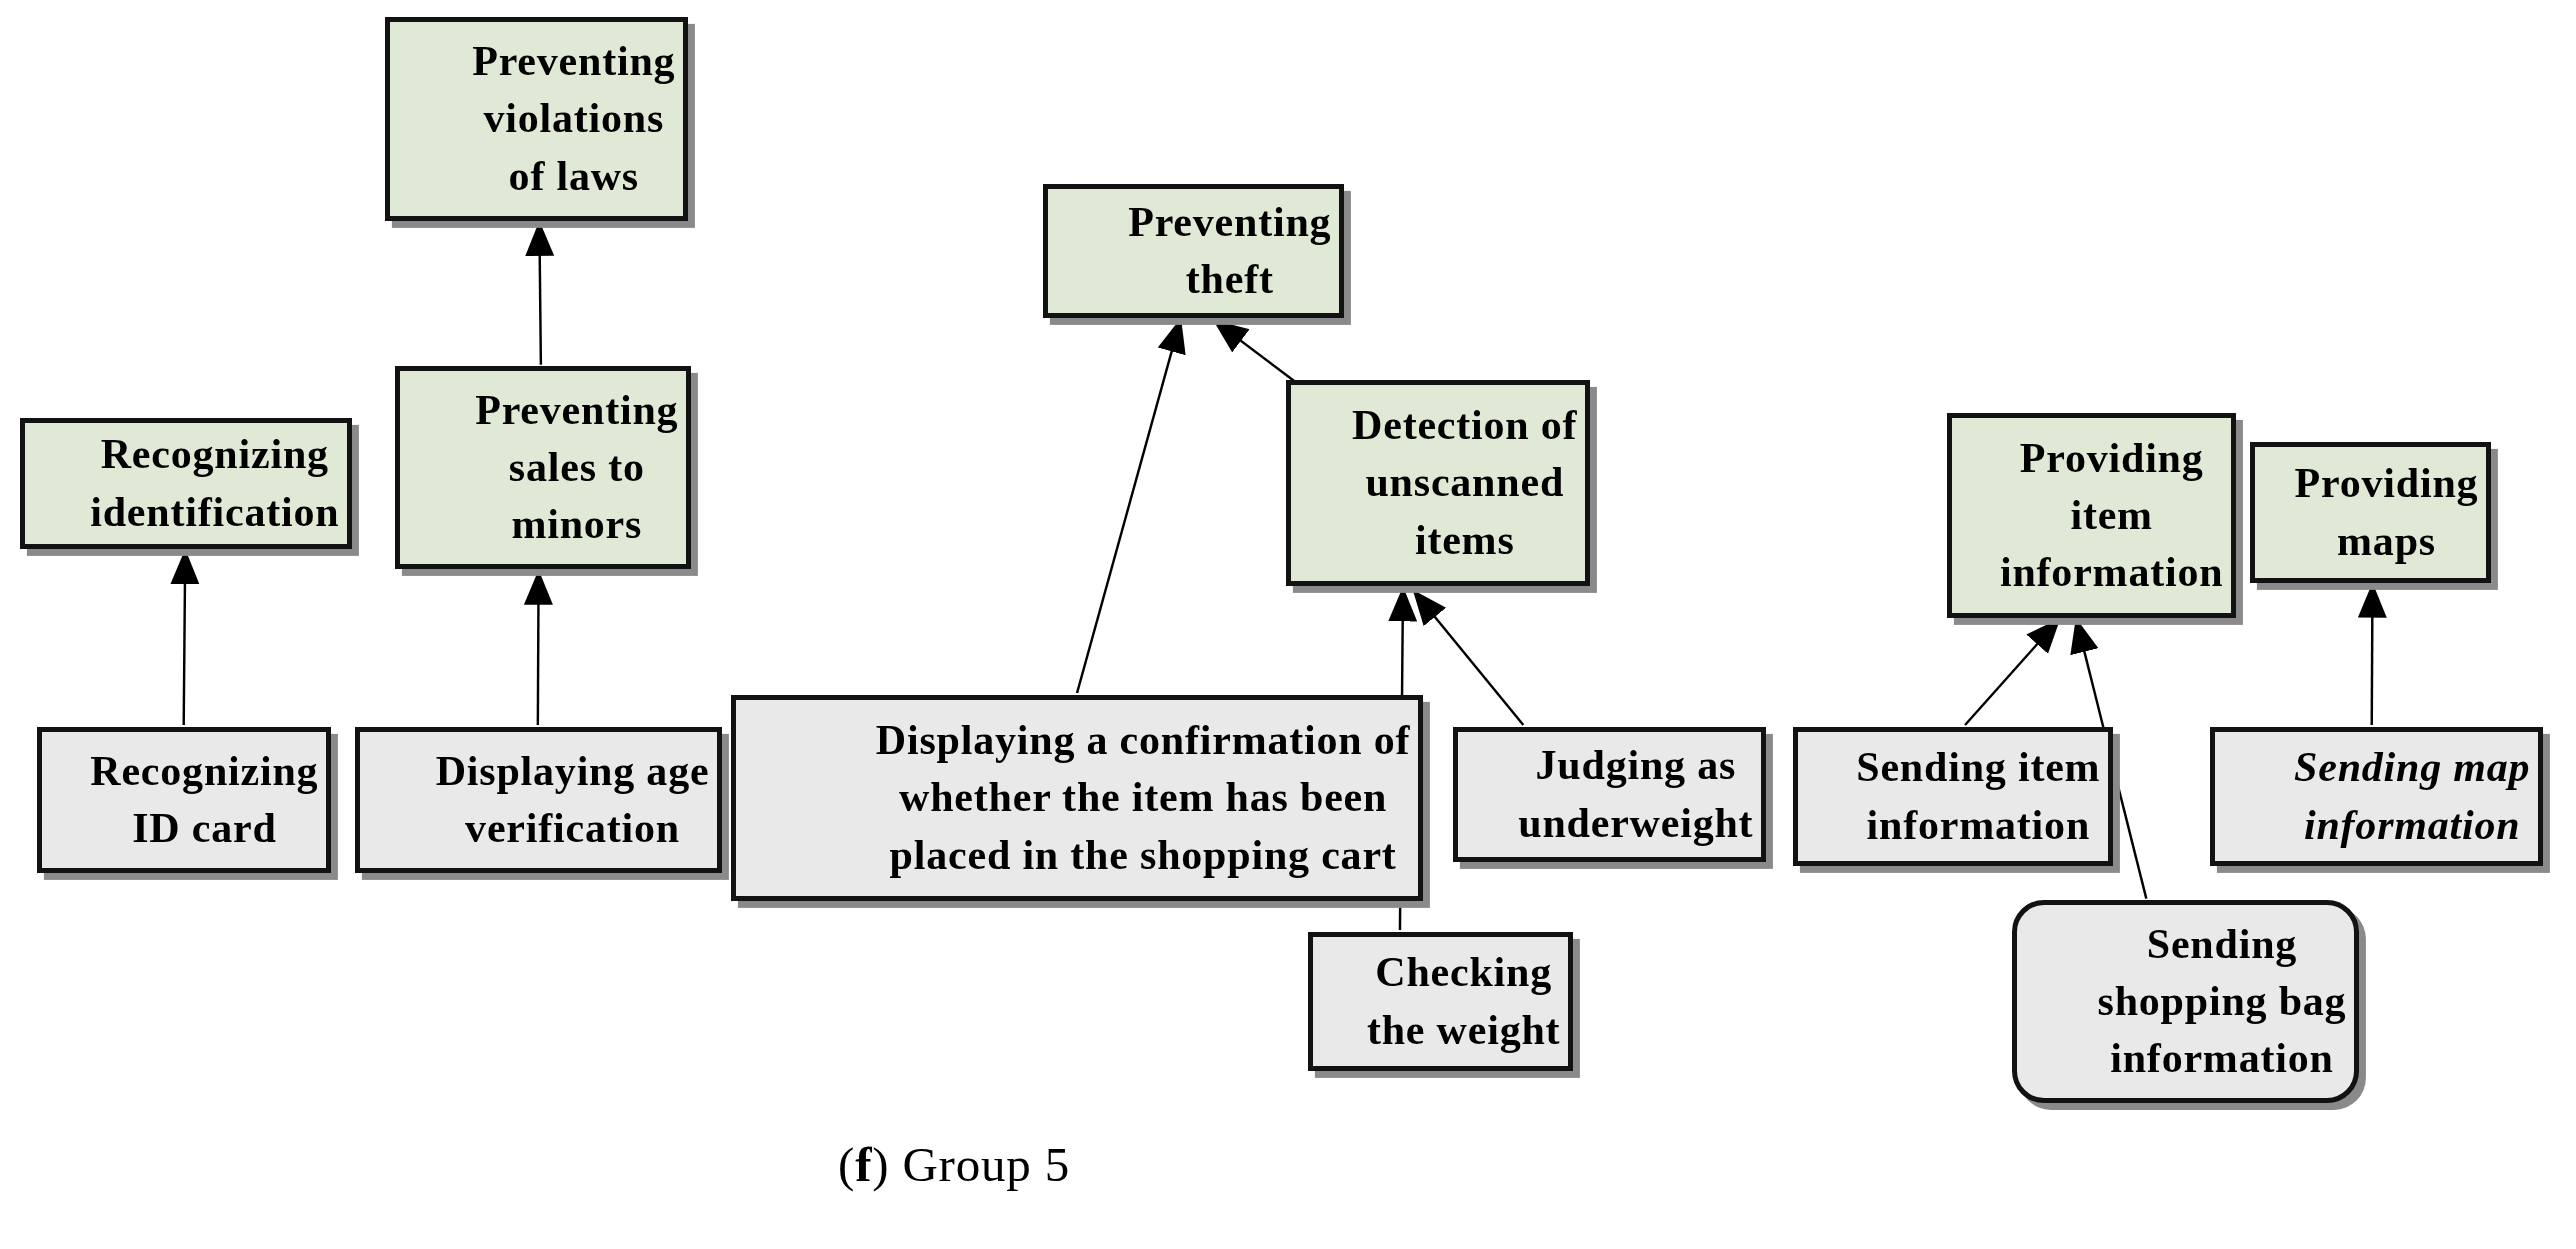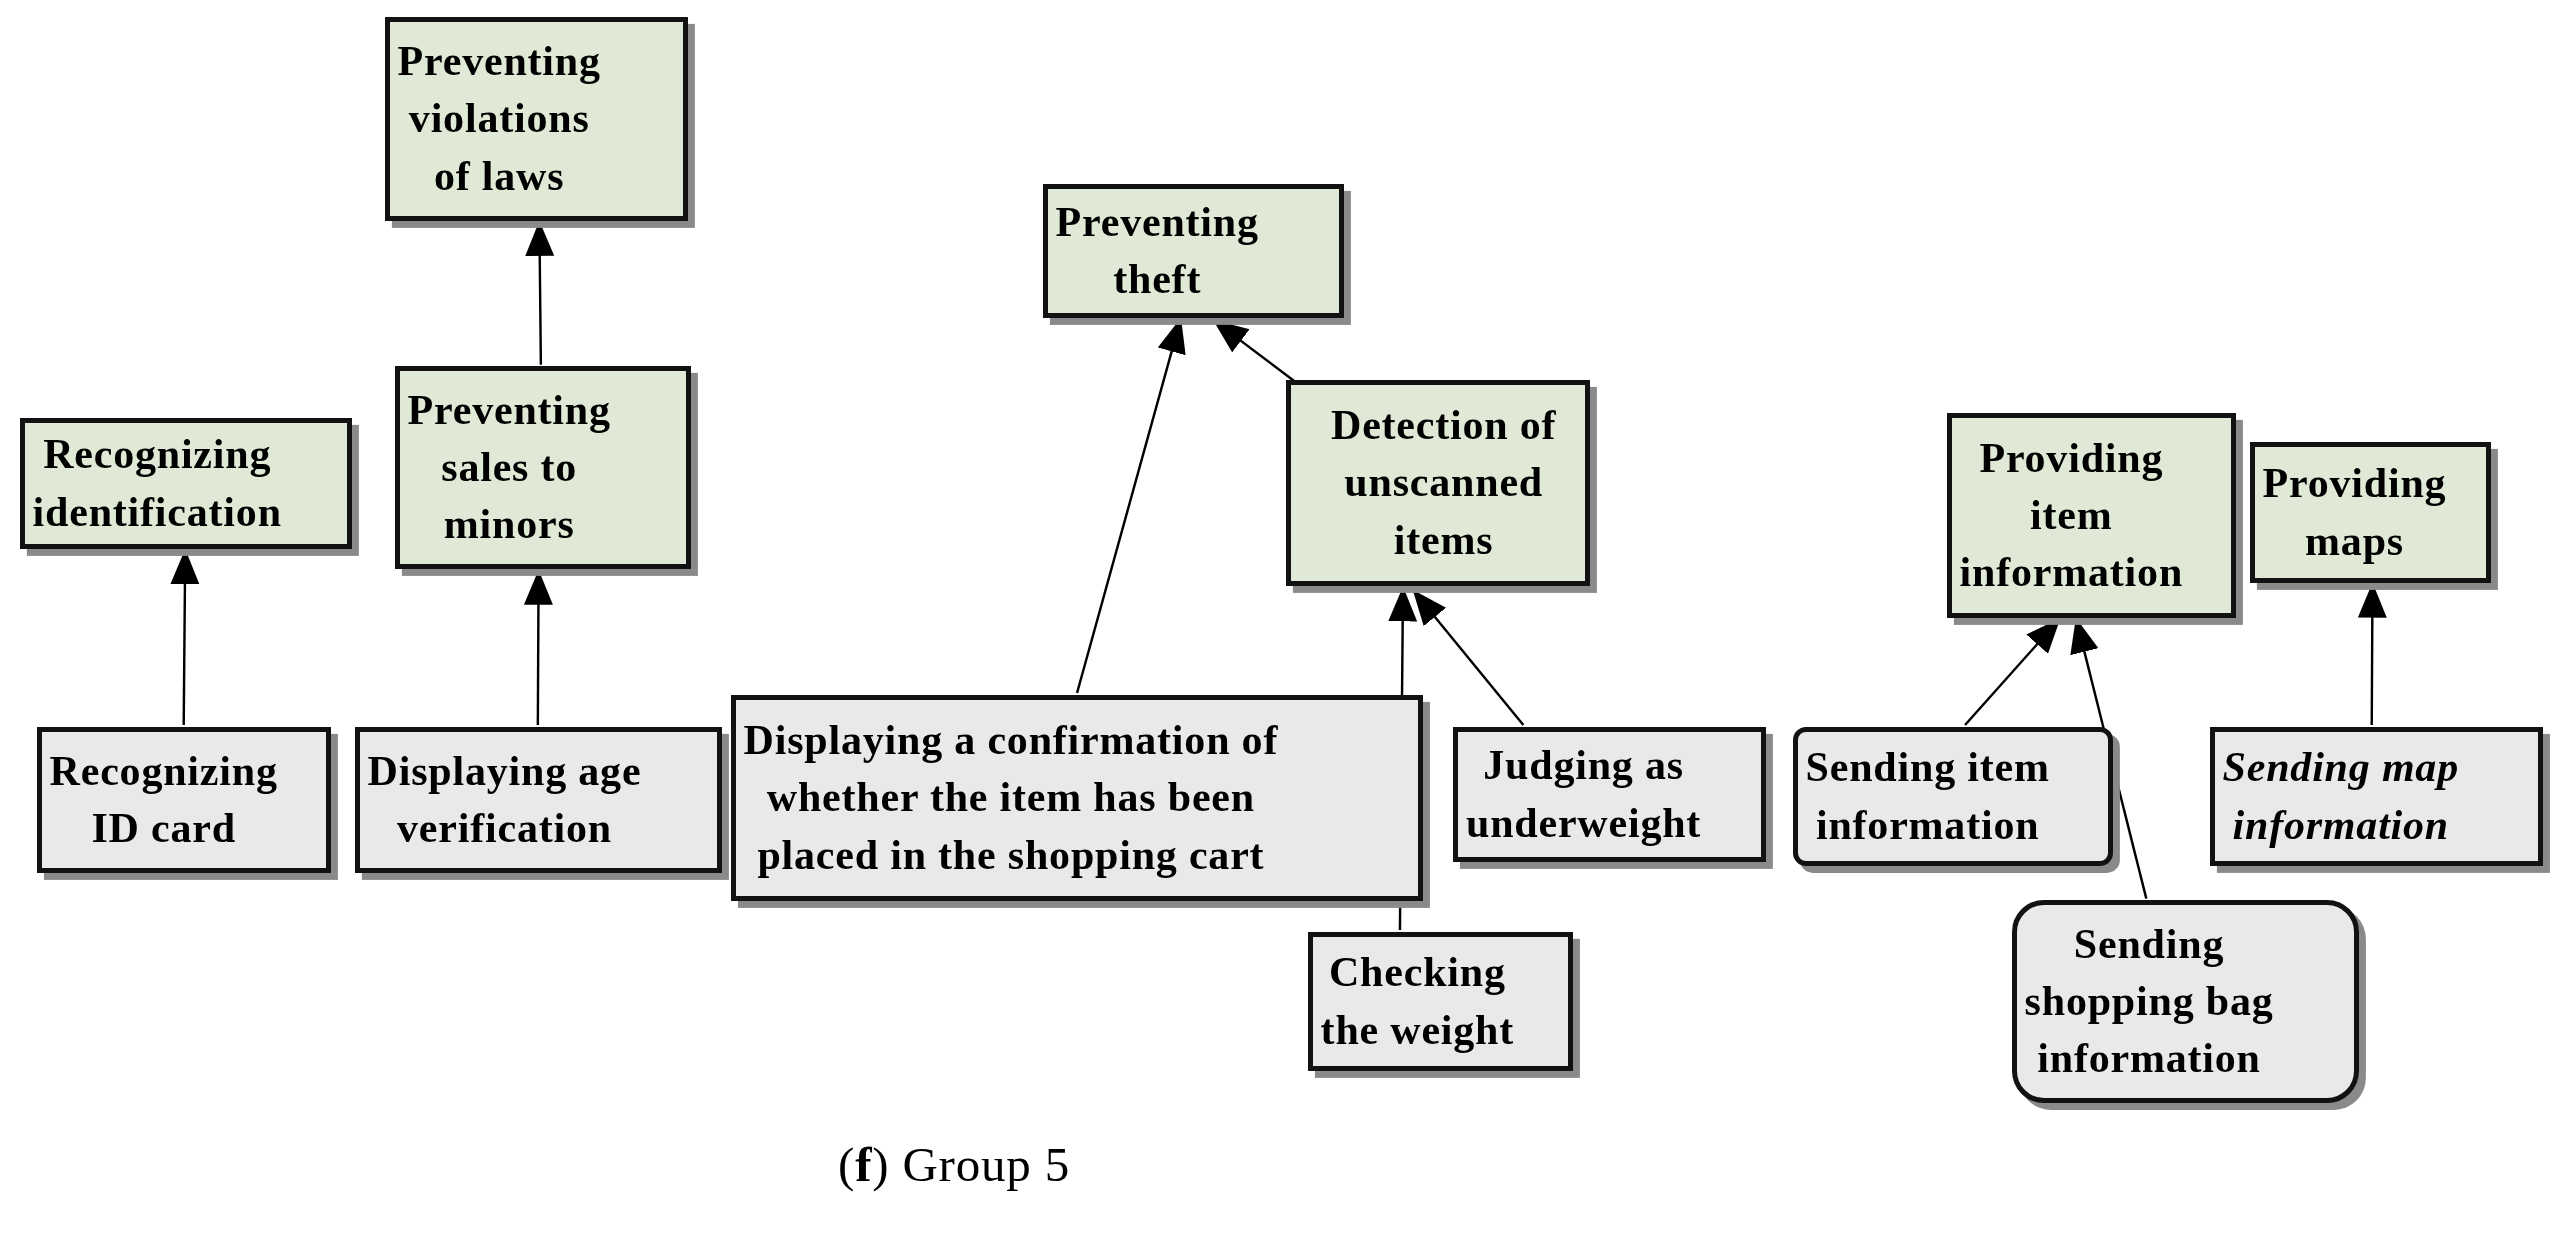--- a/index.html
+++ b/index.html
@@ -35,7 +35,7 @@
     box-sizing: border-box;
     display: flex;
     align-items: center;
-    justify-content: flex-start;
+    justify-content: flex-end;
     text-align: center;
     border: 5.3px solid var(--node-border, #121212);
     box-shadow: 6.9px 6.9px 0 0 var(--node-shadow, #8a8a8a);

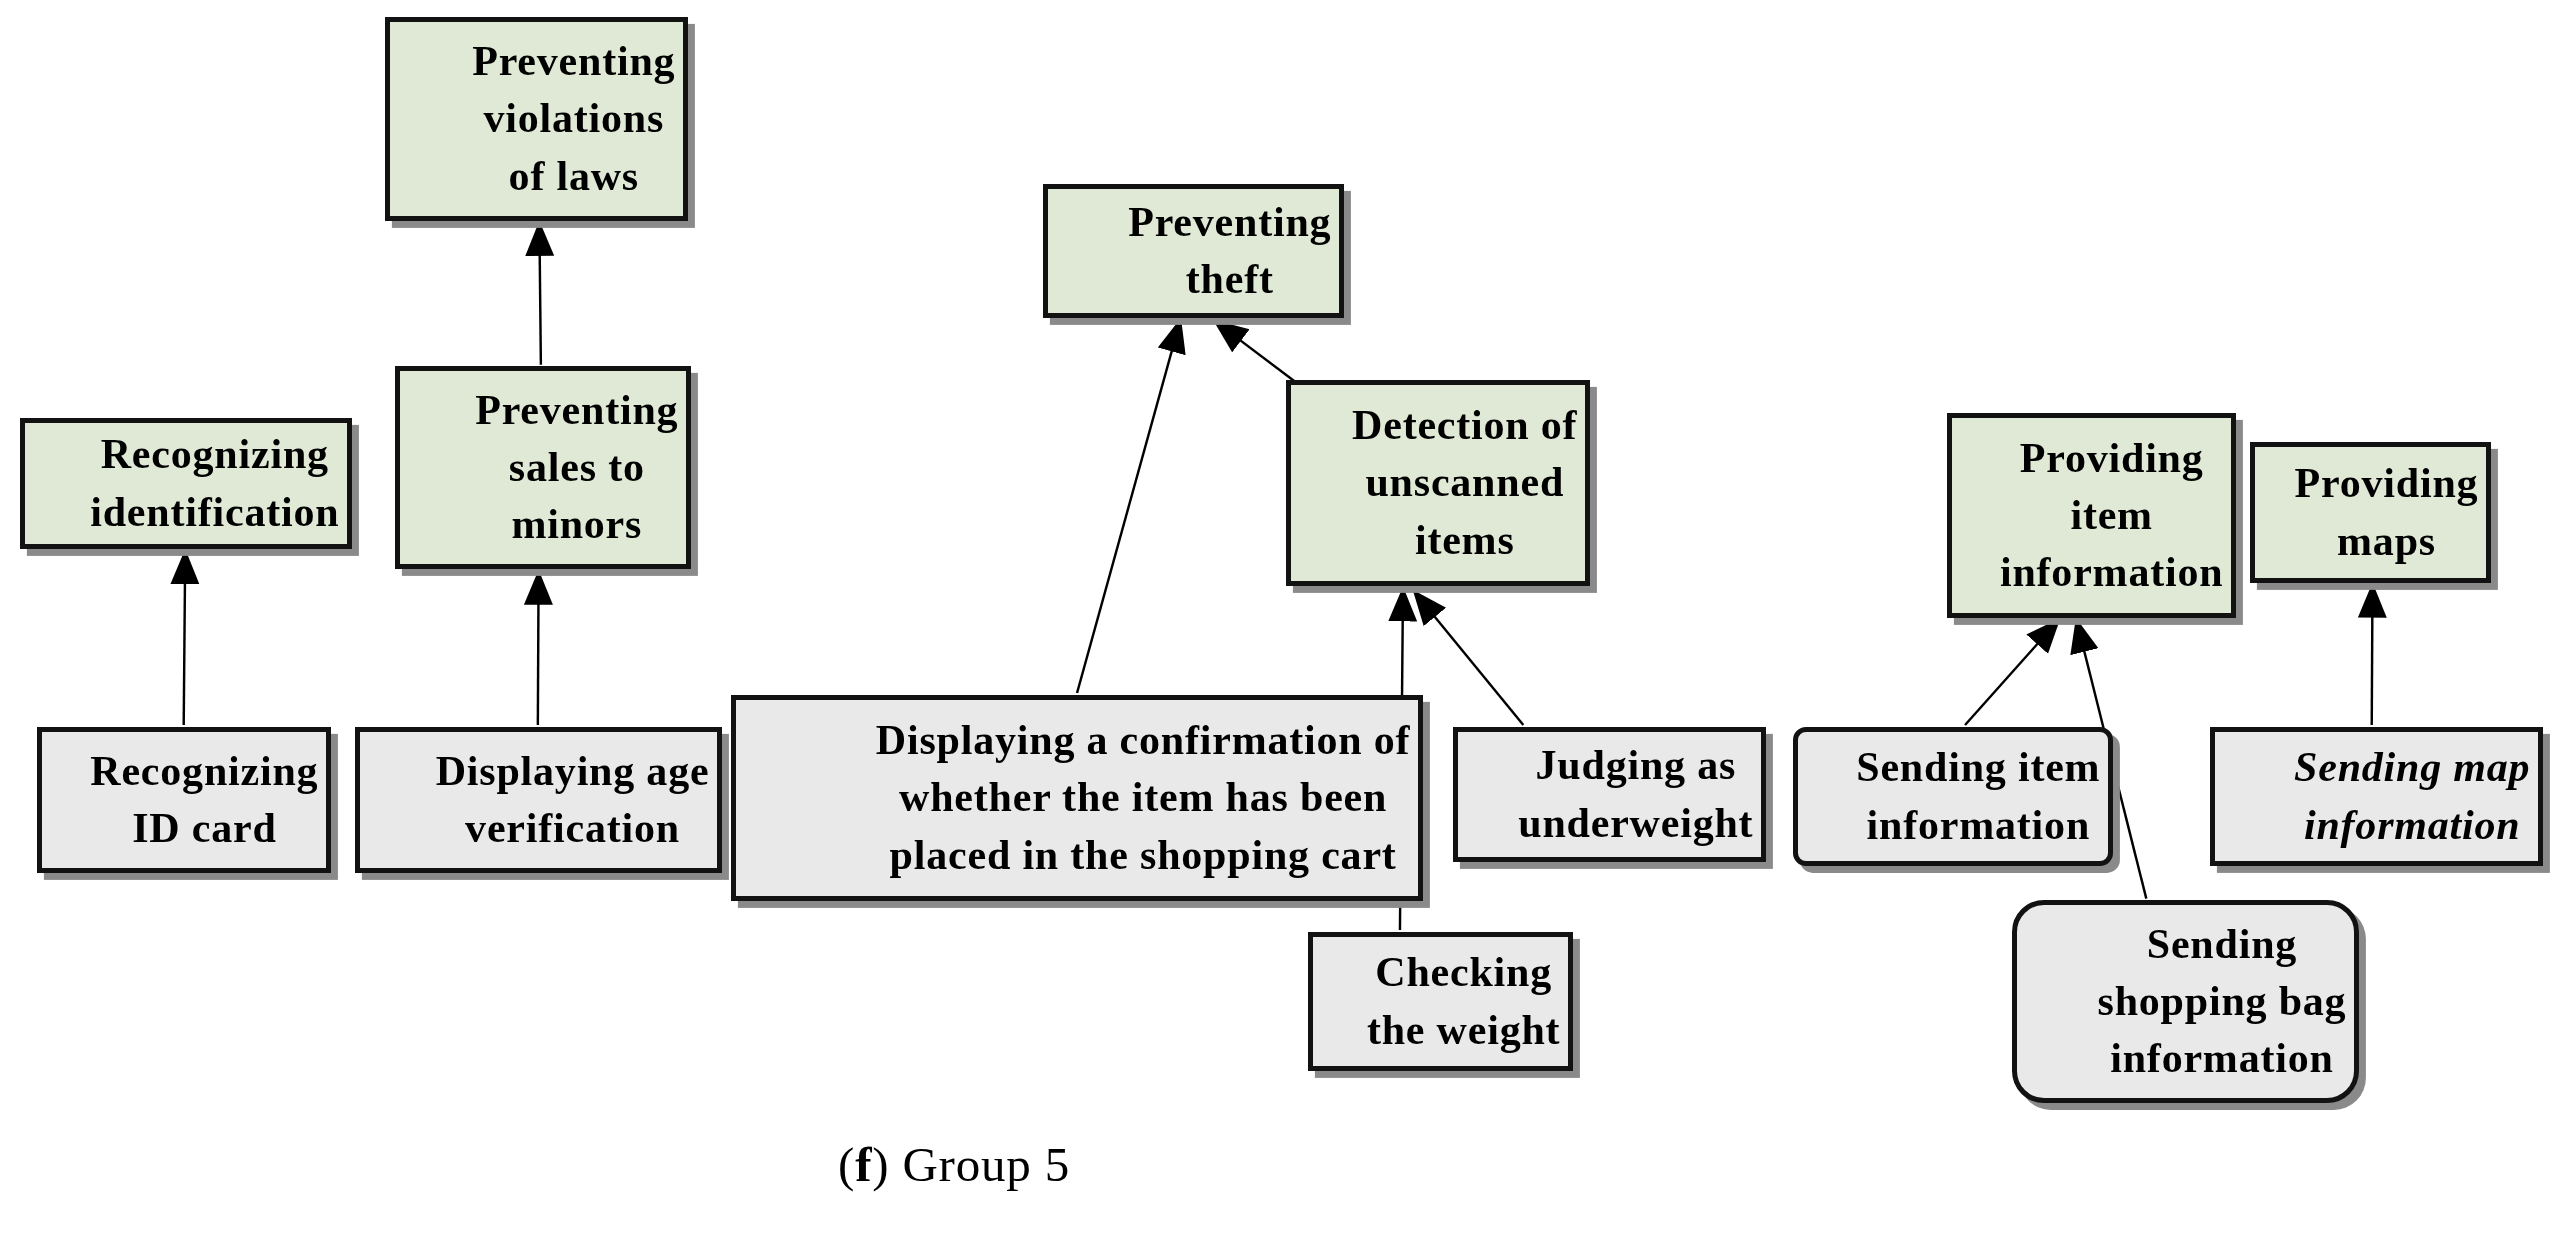--- a/index.html
+++ b/index.html
@@ -151,7 +151,7 @@
       <span class="node-label">Checking
 the weight</span>
     </div>
-    <div class="node means" style="left: 1793px; top: 727px; width: 320px; height: 139px; border-radius: 13px;">
+    <div class="node means" style="left: 1793px; top: 727px; width: 320px; height: 139px;">
       <span class="node-label">Sending item
 information</span>
     </div>

